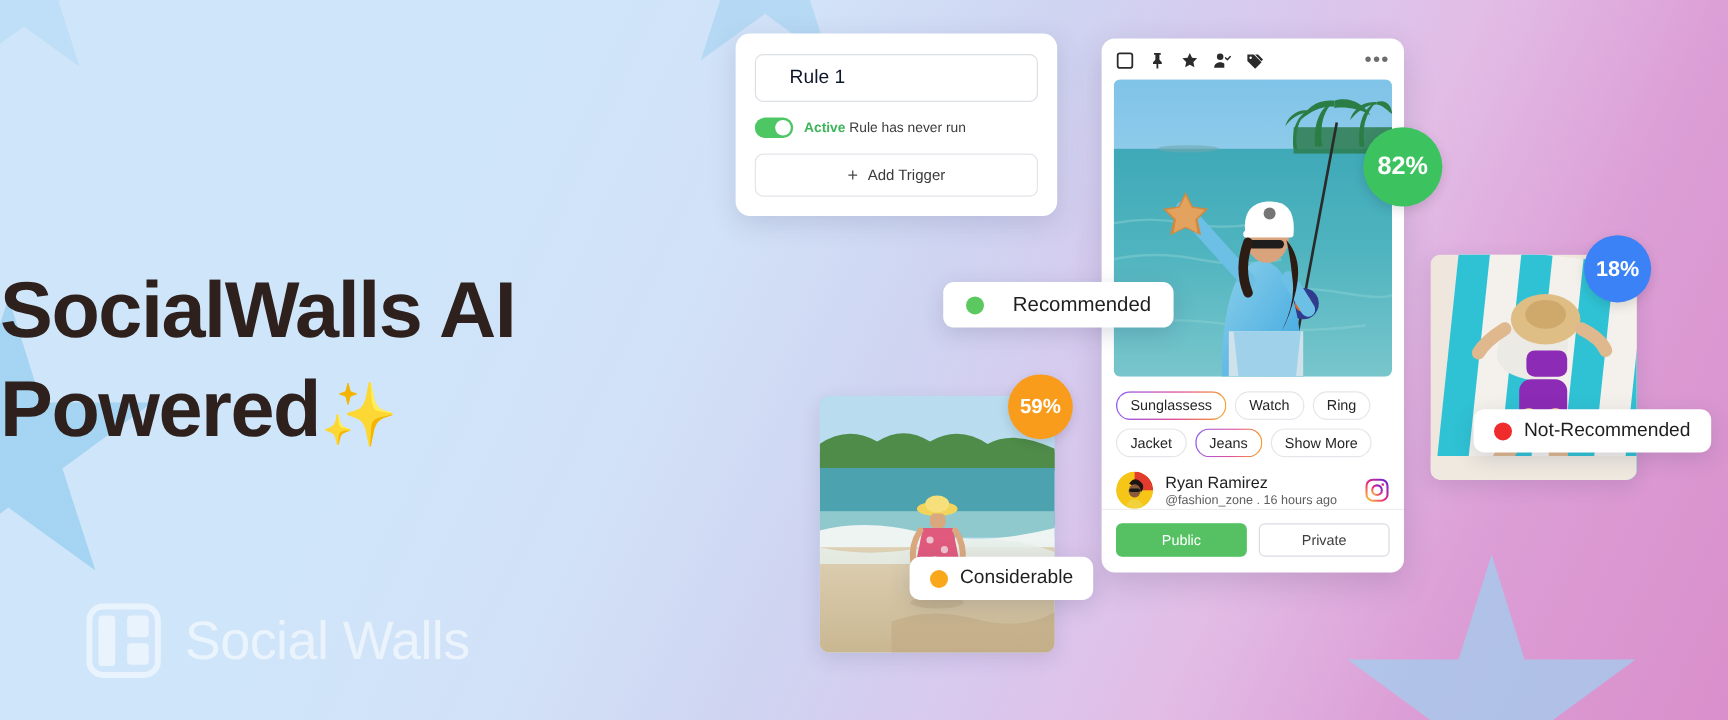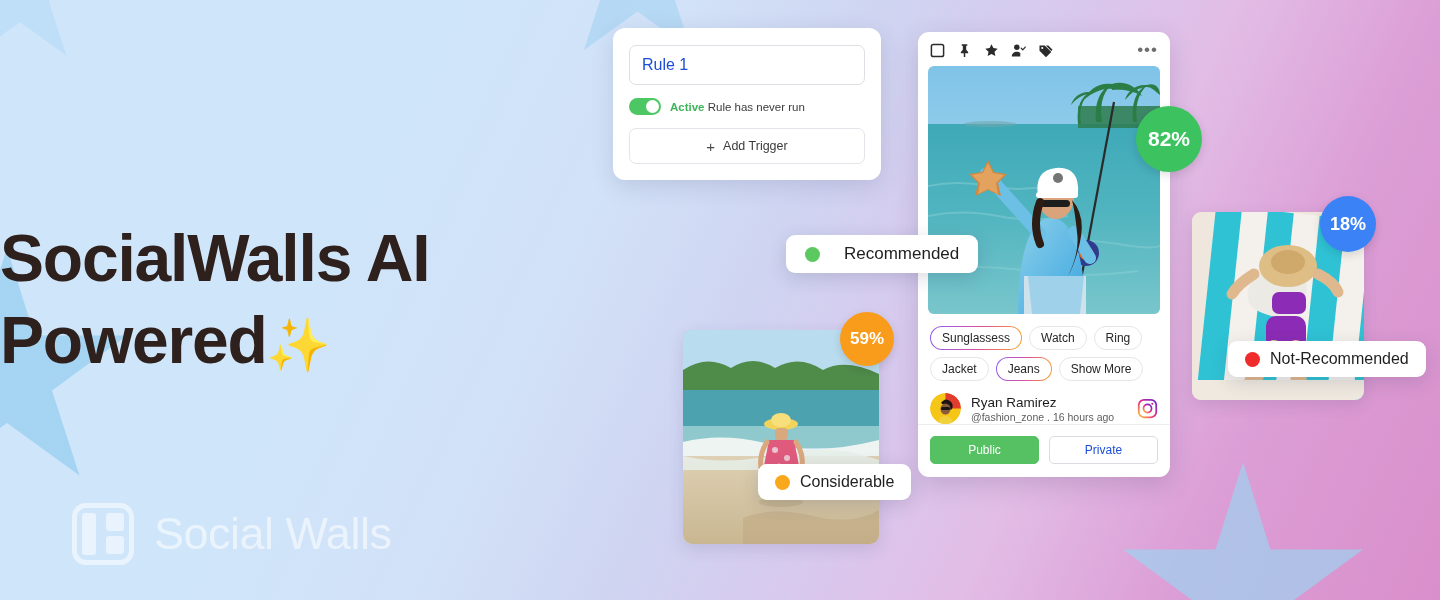--- a/index.html
+++ b/index.html
@@ -92,9 +92,9 @@
     height: 40px;
     border: 1px solid #dcdfe4;
     border-radius: 7px;
-    padding: 0 12px;
+    padding: 0 28px;
     font-size: 16px;
-    color: #1d4ed8;
+    color: #0f172a;
     font-family: "Liberation Sans", sans-serif;
     background: #fff;
   }

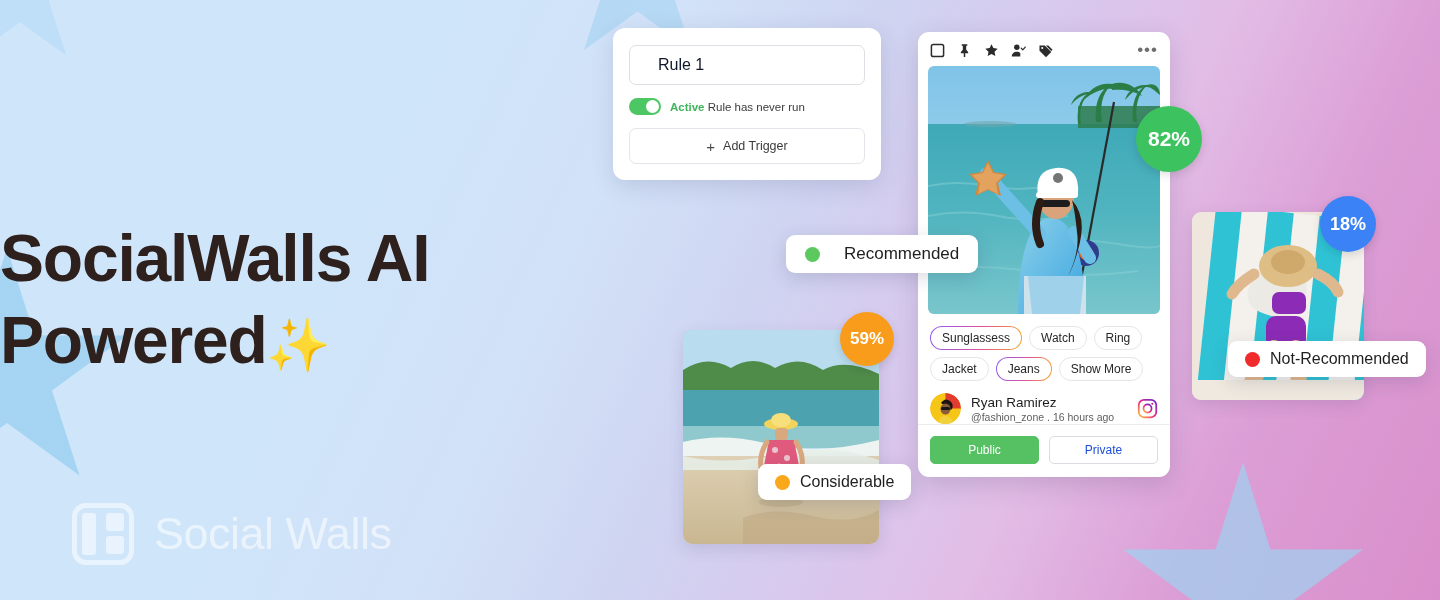--- a/index.html
+++ b/index.html
@@ -216,7 +216,7 @@
     font-family: "Liberation Sans", sans-serif;
   }
   .btn-public { background: #55c163; color: #fff; border: 1px solid #55c163; }
-  .btn-private { background: #fff; color: #1d4ed8; border: 1px solid #d9dce1; }
+  .btn-private { background: #fff; color: #404040; border: 1px solid #d9dce1; }
 
   
   .score {

